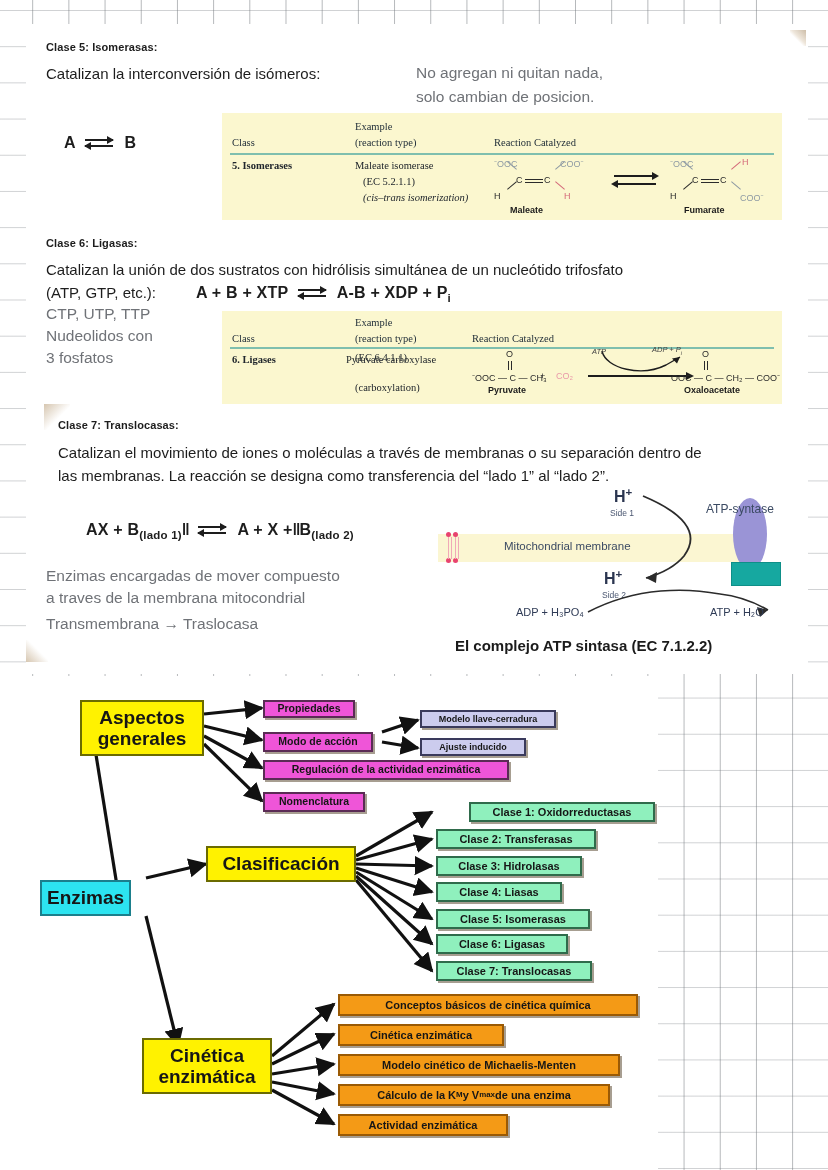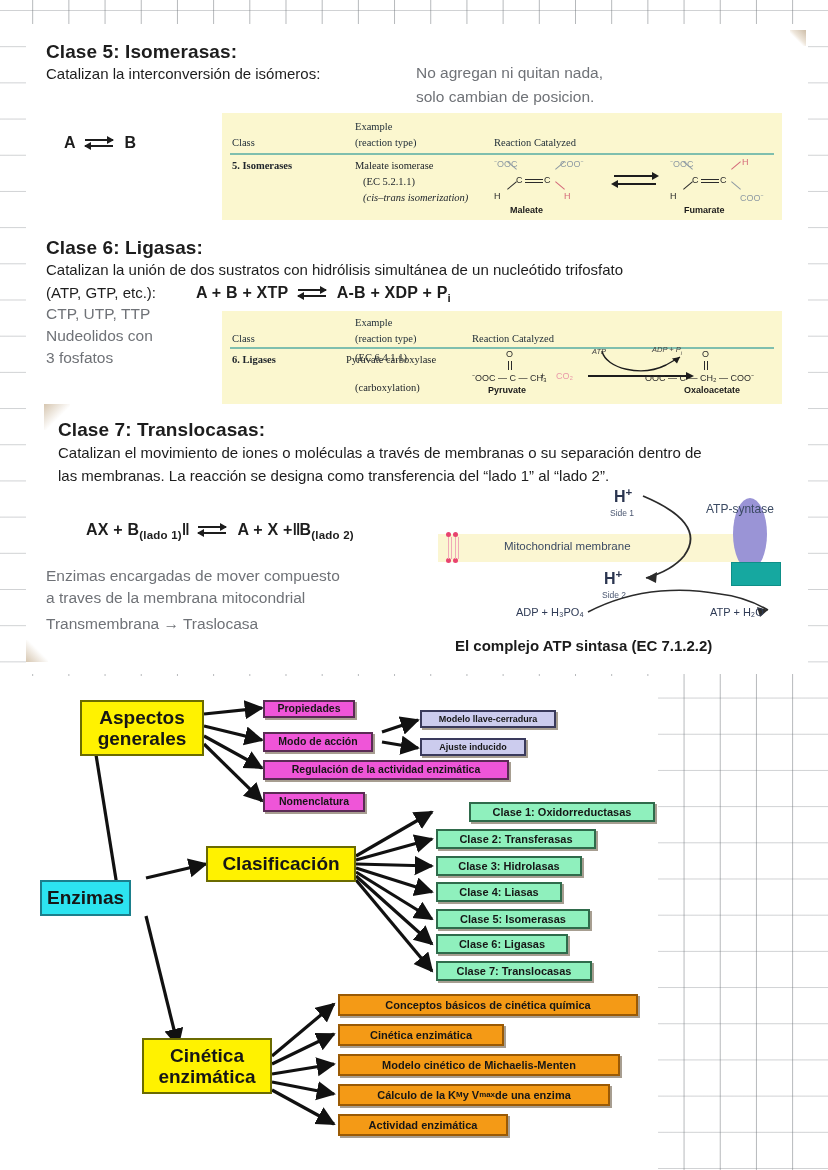--- a/index.html
+++ b/index.html
@@ -35,7 +35,7 @@
       background:linear-gradient(45deg,#d6c6b0 0%,rgba(255,255,255,0) 55%);}
 
   
-  .h{font-weight:bold;font-size:19px;color:#1d1d1d;letter-spacing:.1px;}
+  .h{font-weight:bold;font-size:11px;color:#1d1d1d;letter-spacing:.1px;}
   .p{font-size:15px;color:#1d1d1d;line-height:1.32;}
   .note{font-size:15.5px;color:#6f7277;line-height:1.45;}
   .eq{font-size:16px;color:#1d1d1d;font-weight:600;letter-spacing:.2px;}

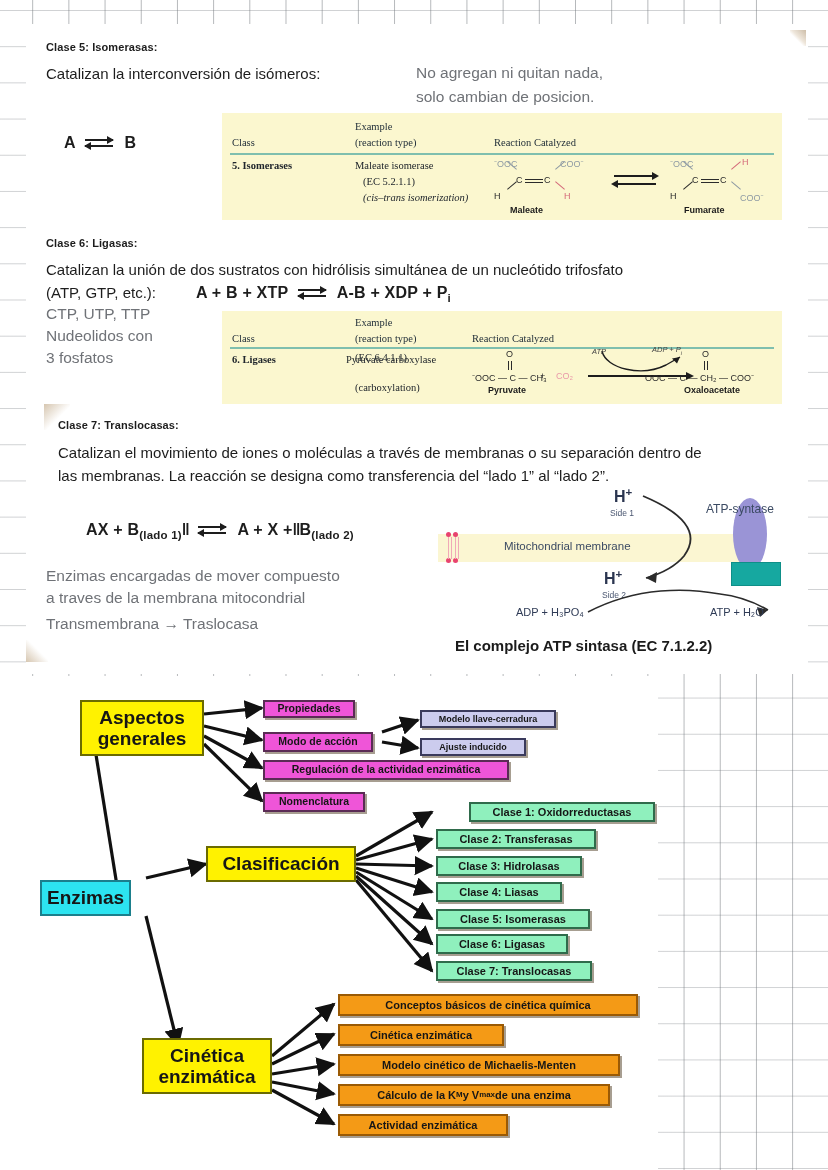--- a/index.html
+++ b/index.html
@@ -212,7 +212,7 @@
   <div class="chem" style="left:480px;top:38px;">O</div>
   <div class="abs" style="left:482px;top:50px;width:1px;height:9px;background:#2b2b2b;"></div>
   <div class="abs" style="left:485px;top:50px;width:1px;height:9px;background:#2b2b2b;"></div>
-  <div class="chem" style="left:420px;top:60px;text-align:right;">⁻OOC — C — CH₂ — COO⁻</div>
+  <div class="chem" style="left:446px;top:60px;text-align:right;">⁻OOC — C — CH₂ — COO⁻</div>
   <div class="cap" style="left:462px;top:74px;">Oxaloacetate</div>
 </div>
 

